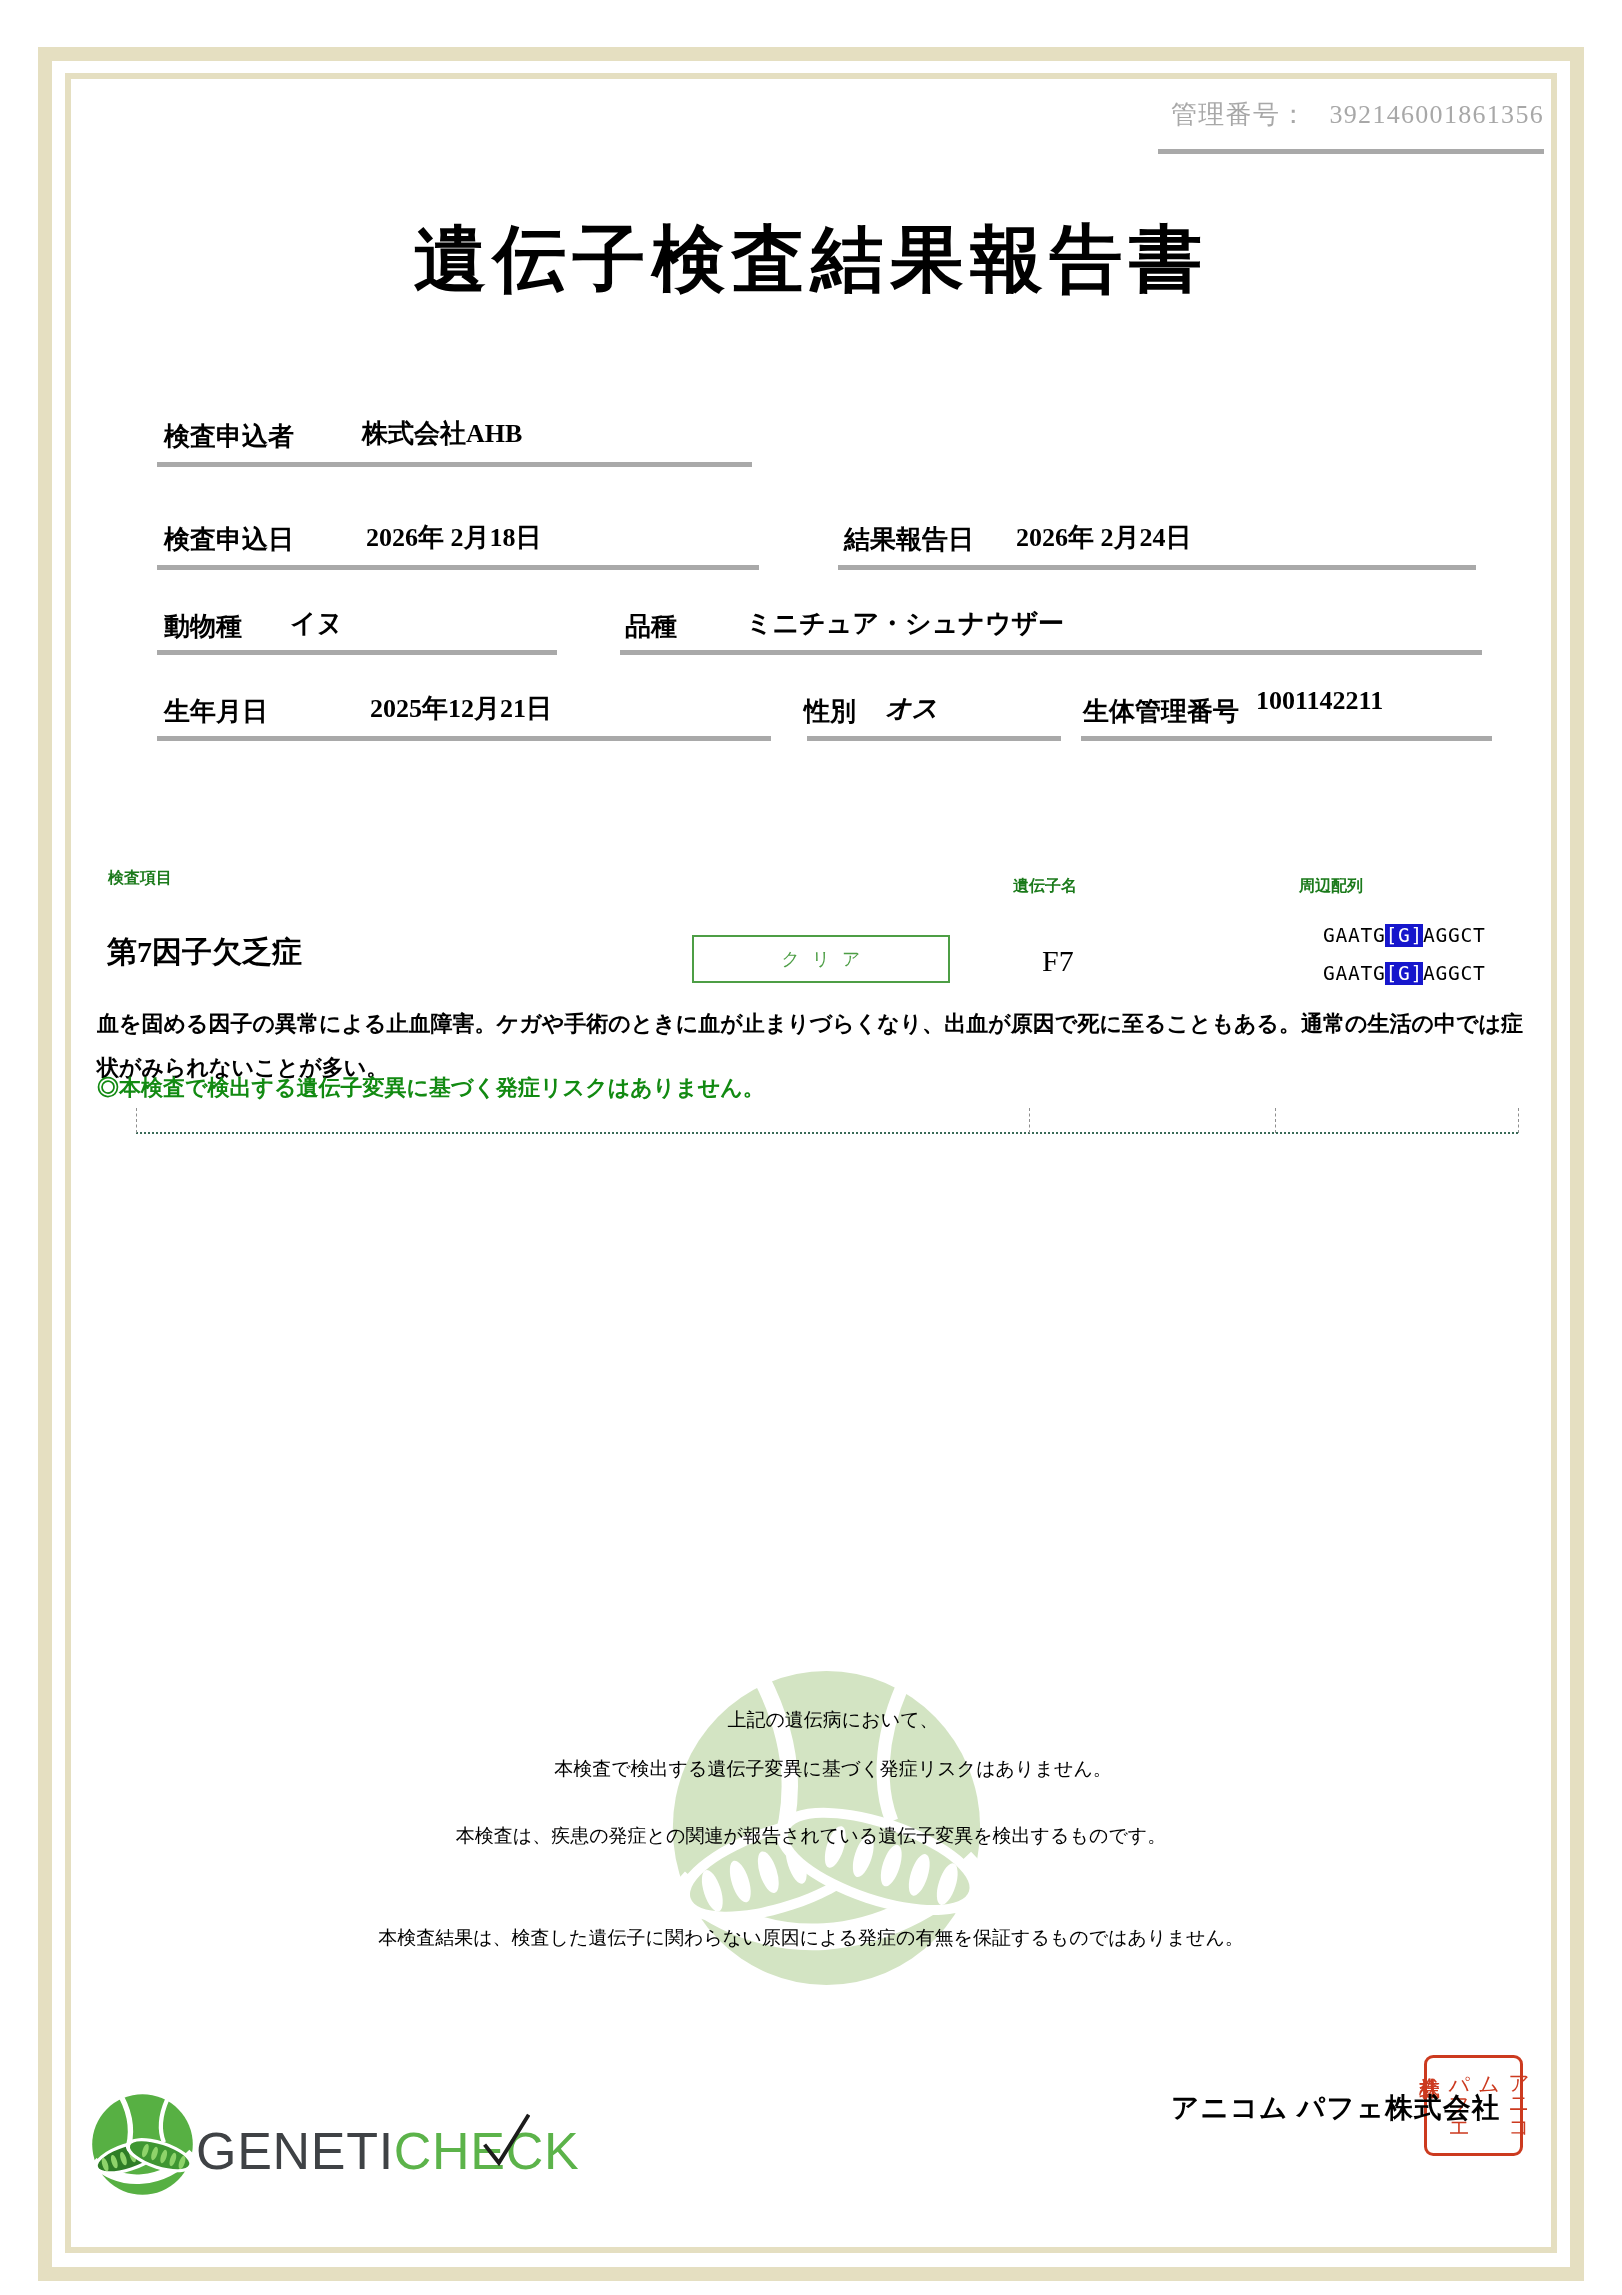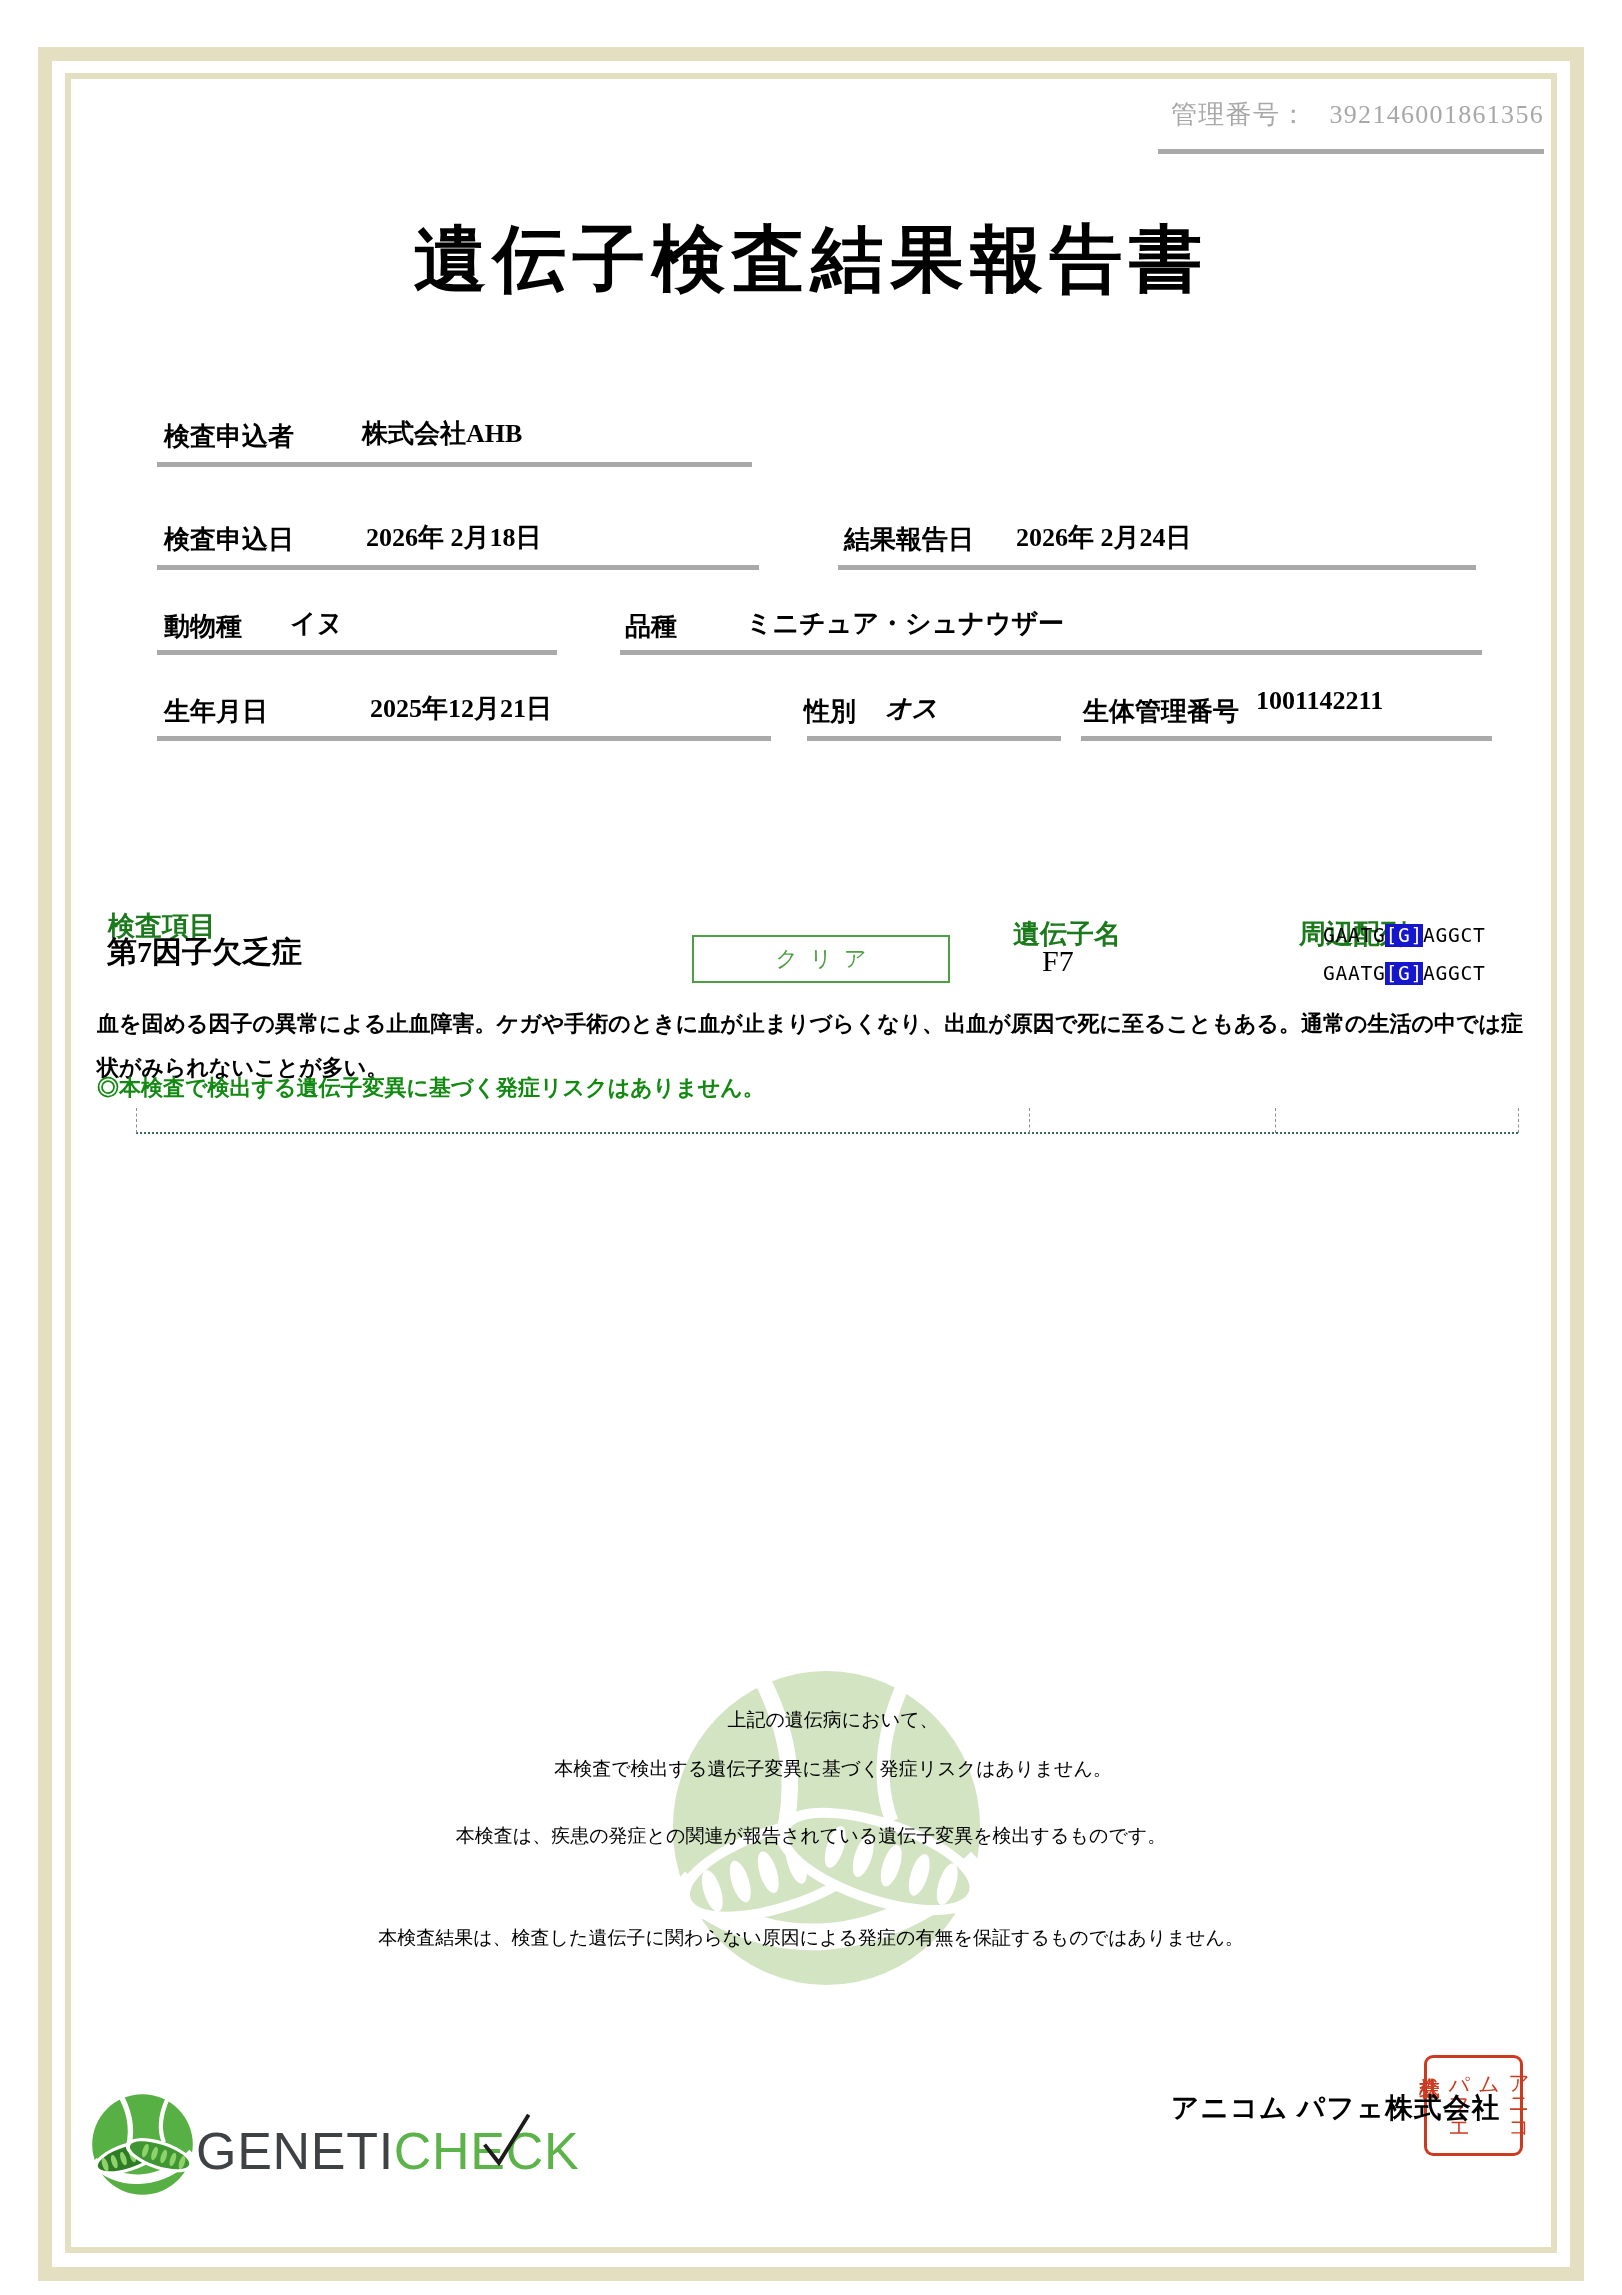--- a/index.html
+++ b/index.html
@@ -40,7 +40,7 @@
   .val{font-weight:bold;font-size:26px;color:#000;white-space:nowrap;}
   .bar{height:4.6px;background:#a9a9a9;}
   
-  .green-h{color:#1b7a1b;font-weight:bold;font-size:27px;white-space:nowrap;margin-top:40px;}
+  .green-h{color:#1b7a1b;font-weight:bold;font-size:16px;white-space:nowrap;}
   .item-name{font-size:30px;font-weight:bold;color:#000;white-space:nowrap;}
   .result-box{
     left:692px;top:935px;width:254px;height:44px;

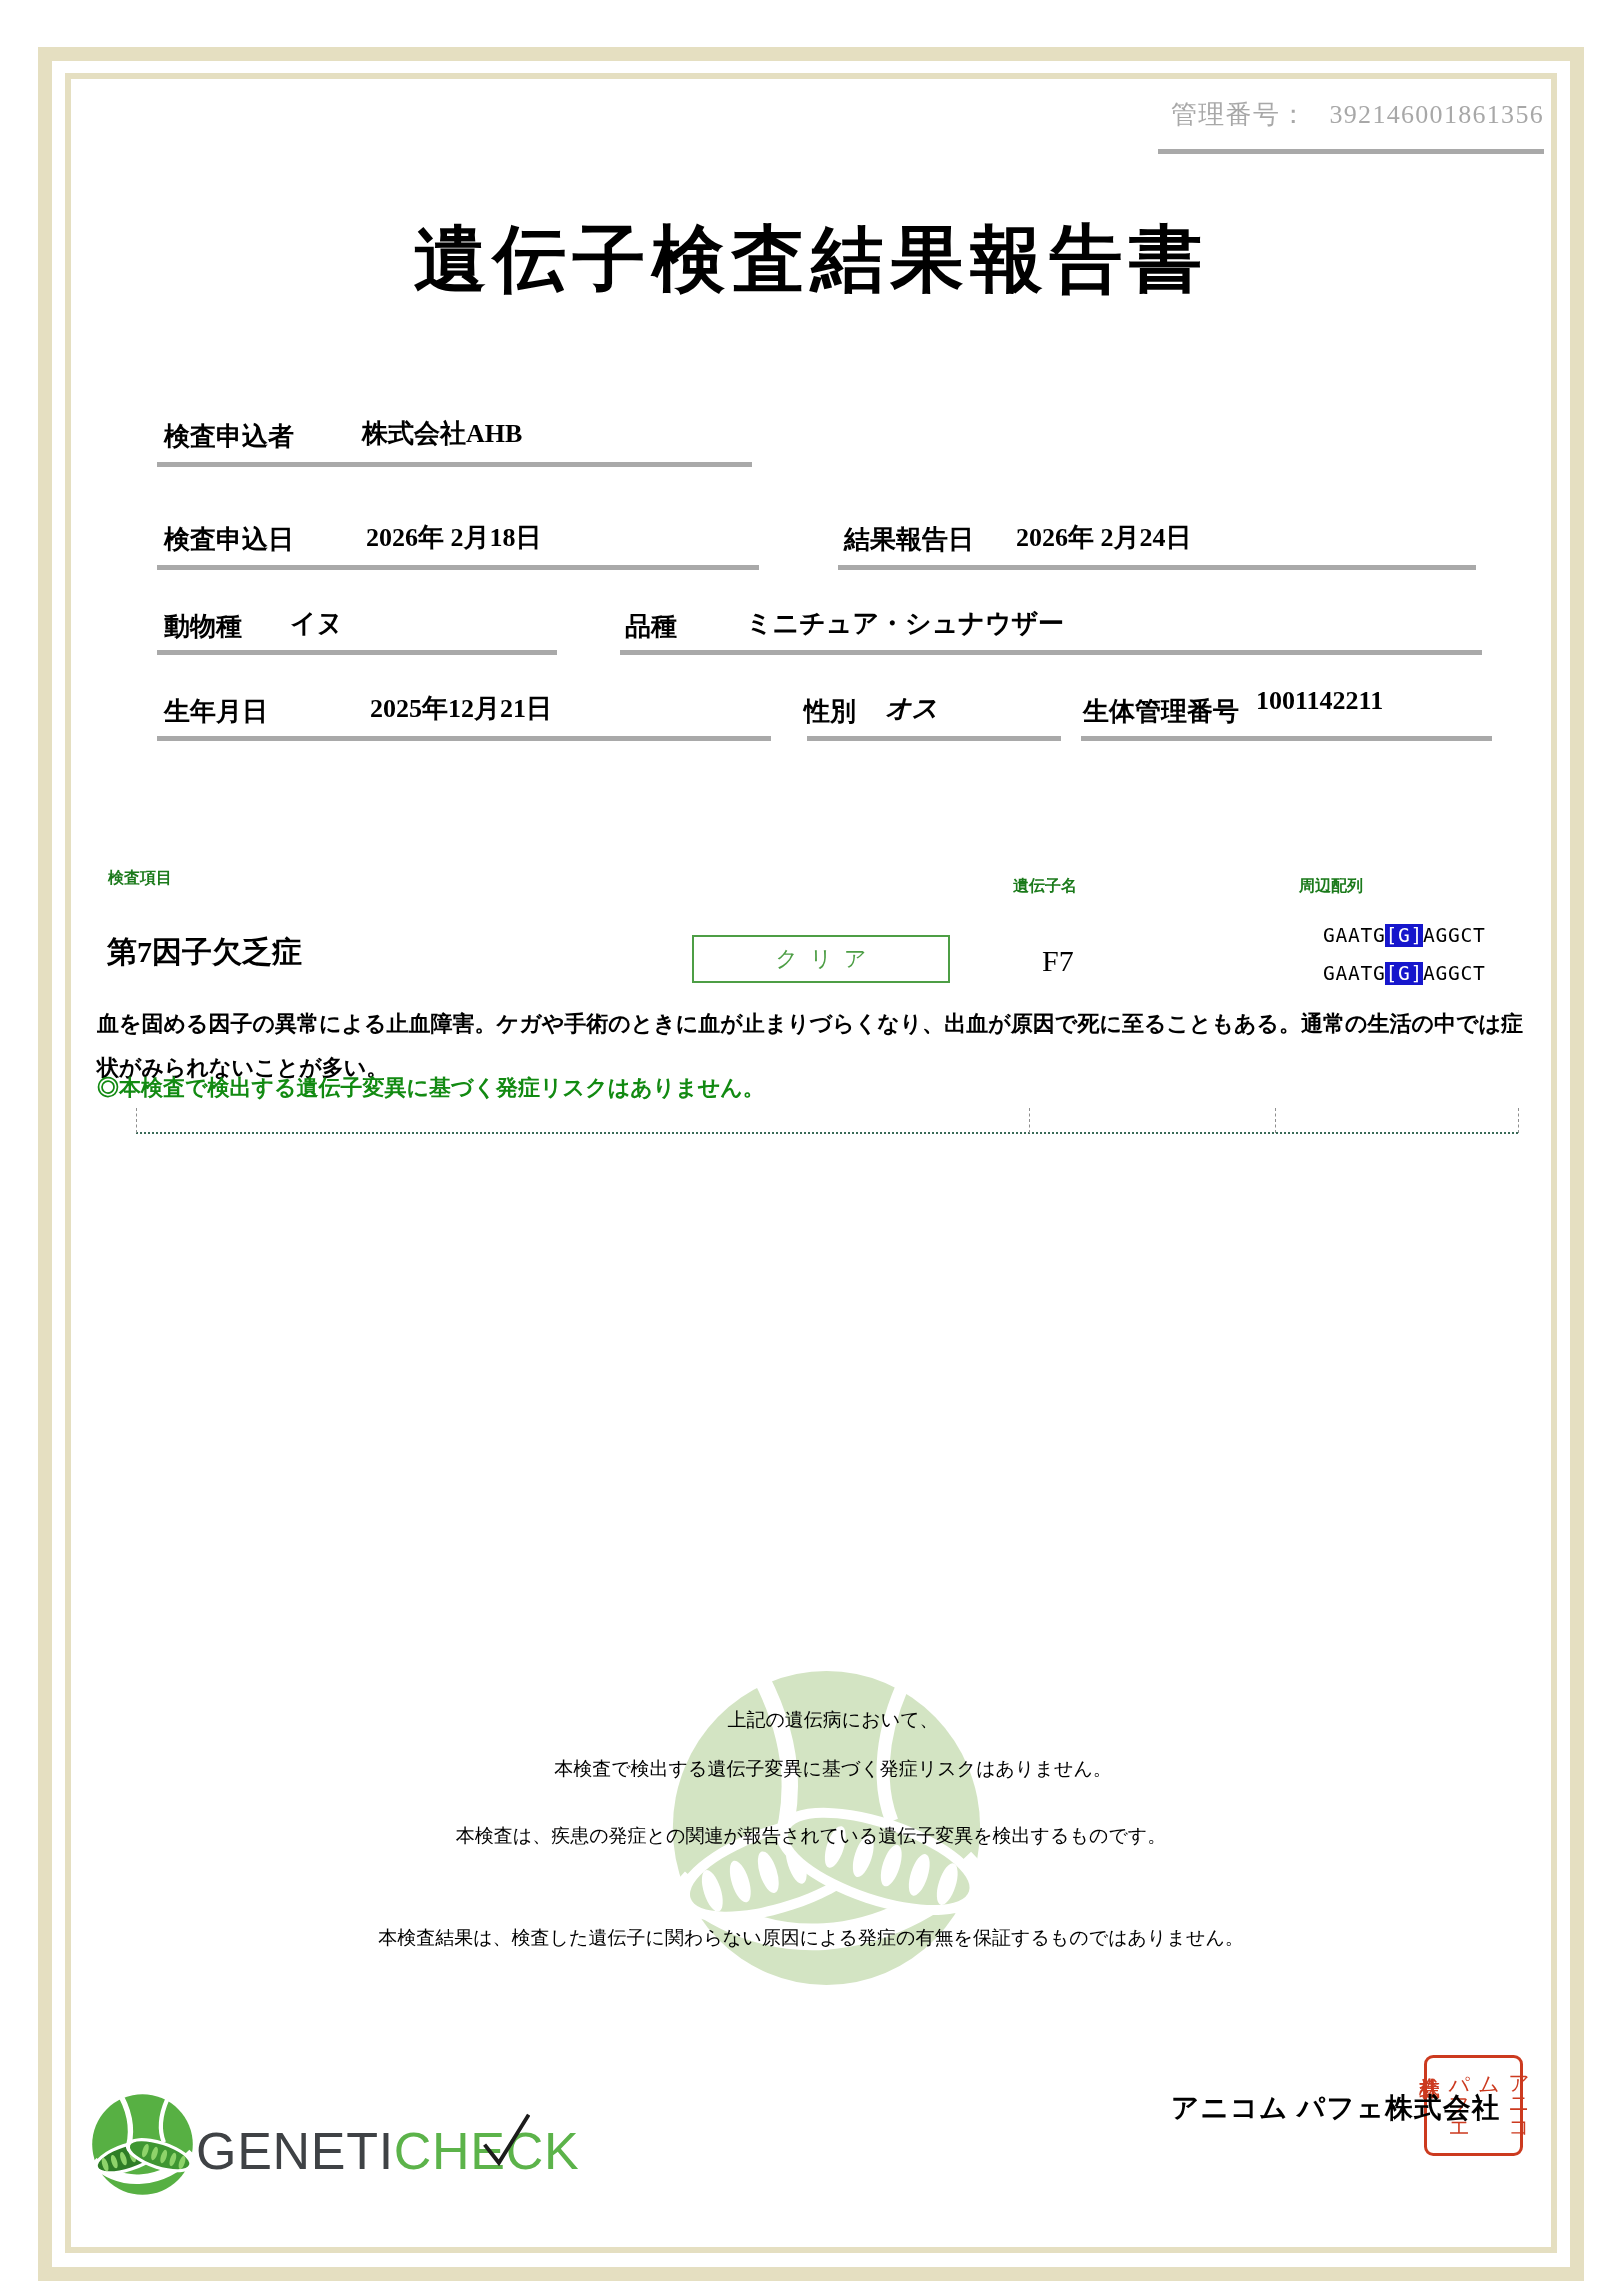--- a/index.html
+++ b/index.html
@@ -47,7 +47,7 @@
     border:2.6px solid #4d9e45;display:flex;align-items:center;justify-content:center;
   }
   .result-box span{
-    color:#4d9e45;font-size:22px;letter-spacing:11.8px;padding-left:11.8px;
+    color:#4d9e45;font-size:18px;letter-spacing:11.8px;padding-left:11.8px;
     font-family:Liberation Mono, monospace;
   }
   .gene-val{font-size:30px;color:#000;white-space:nowrap;}

